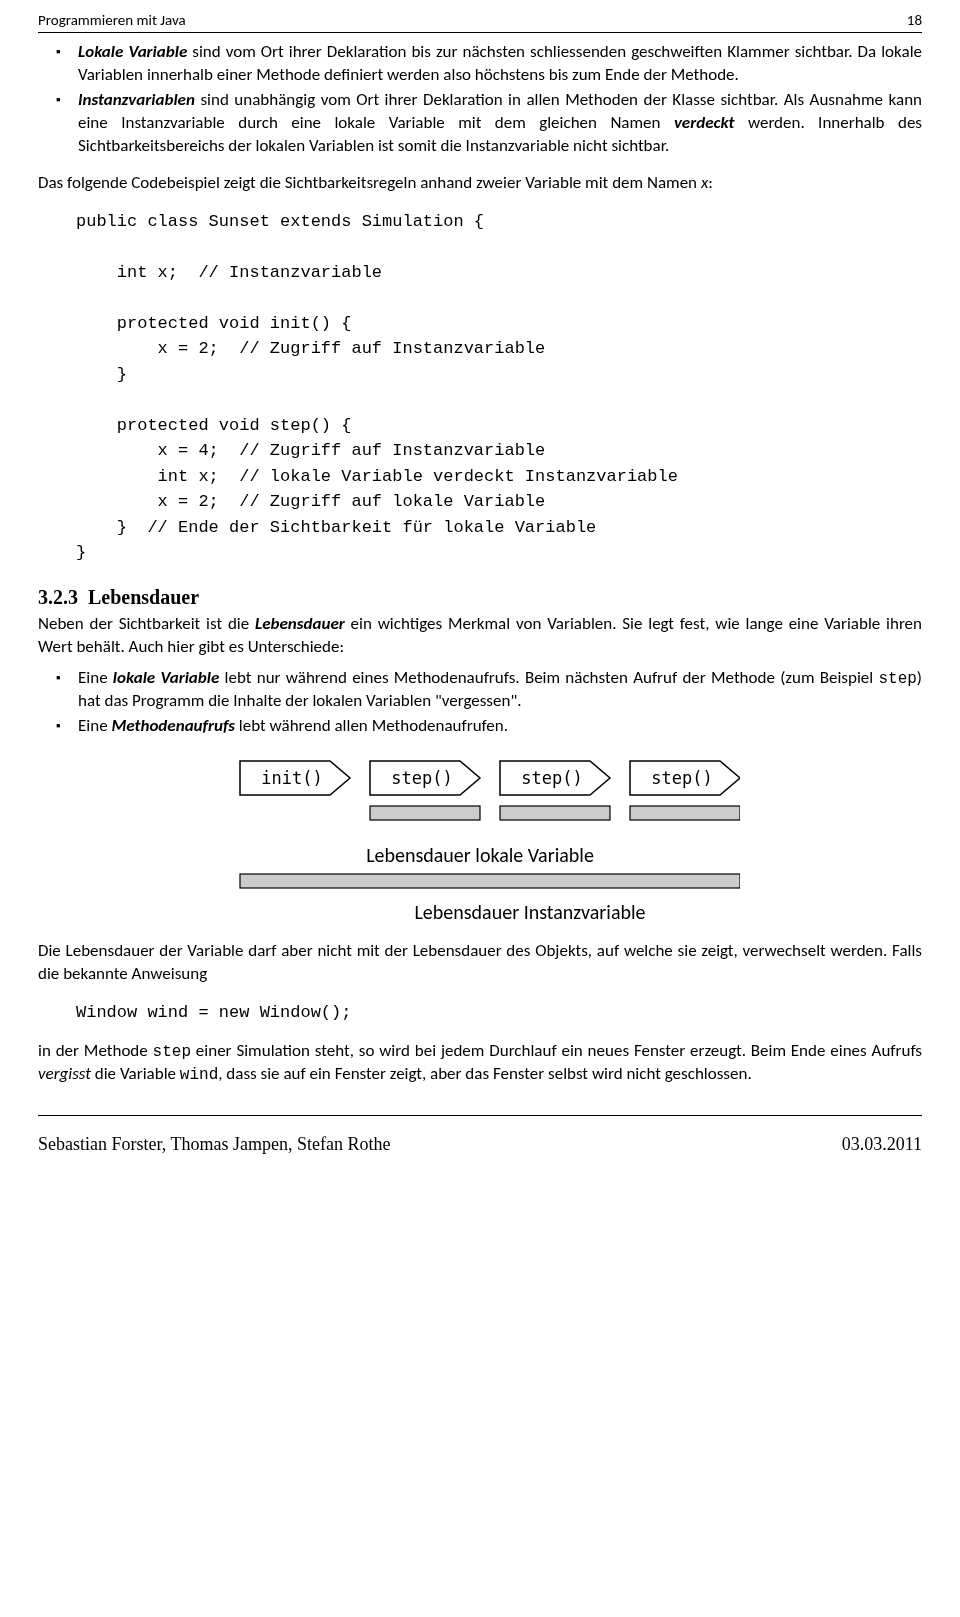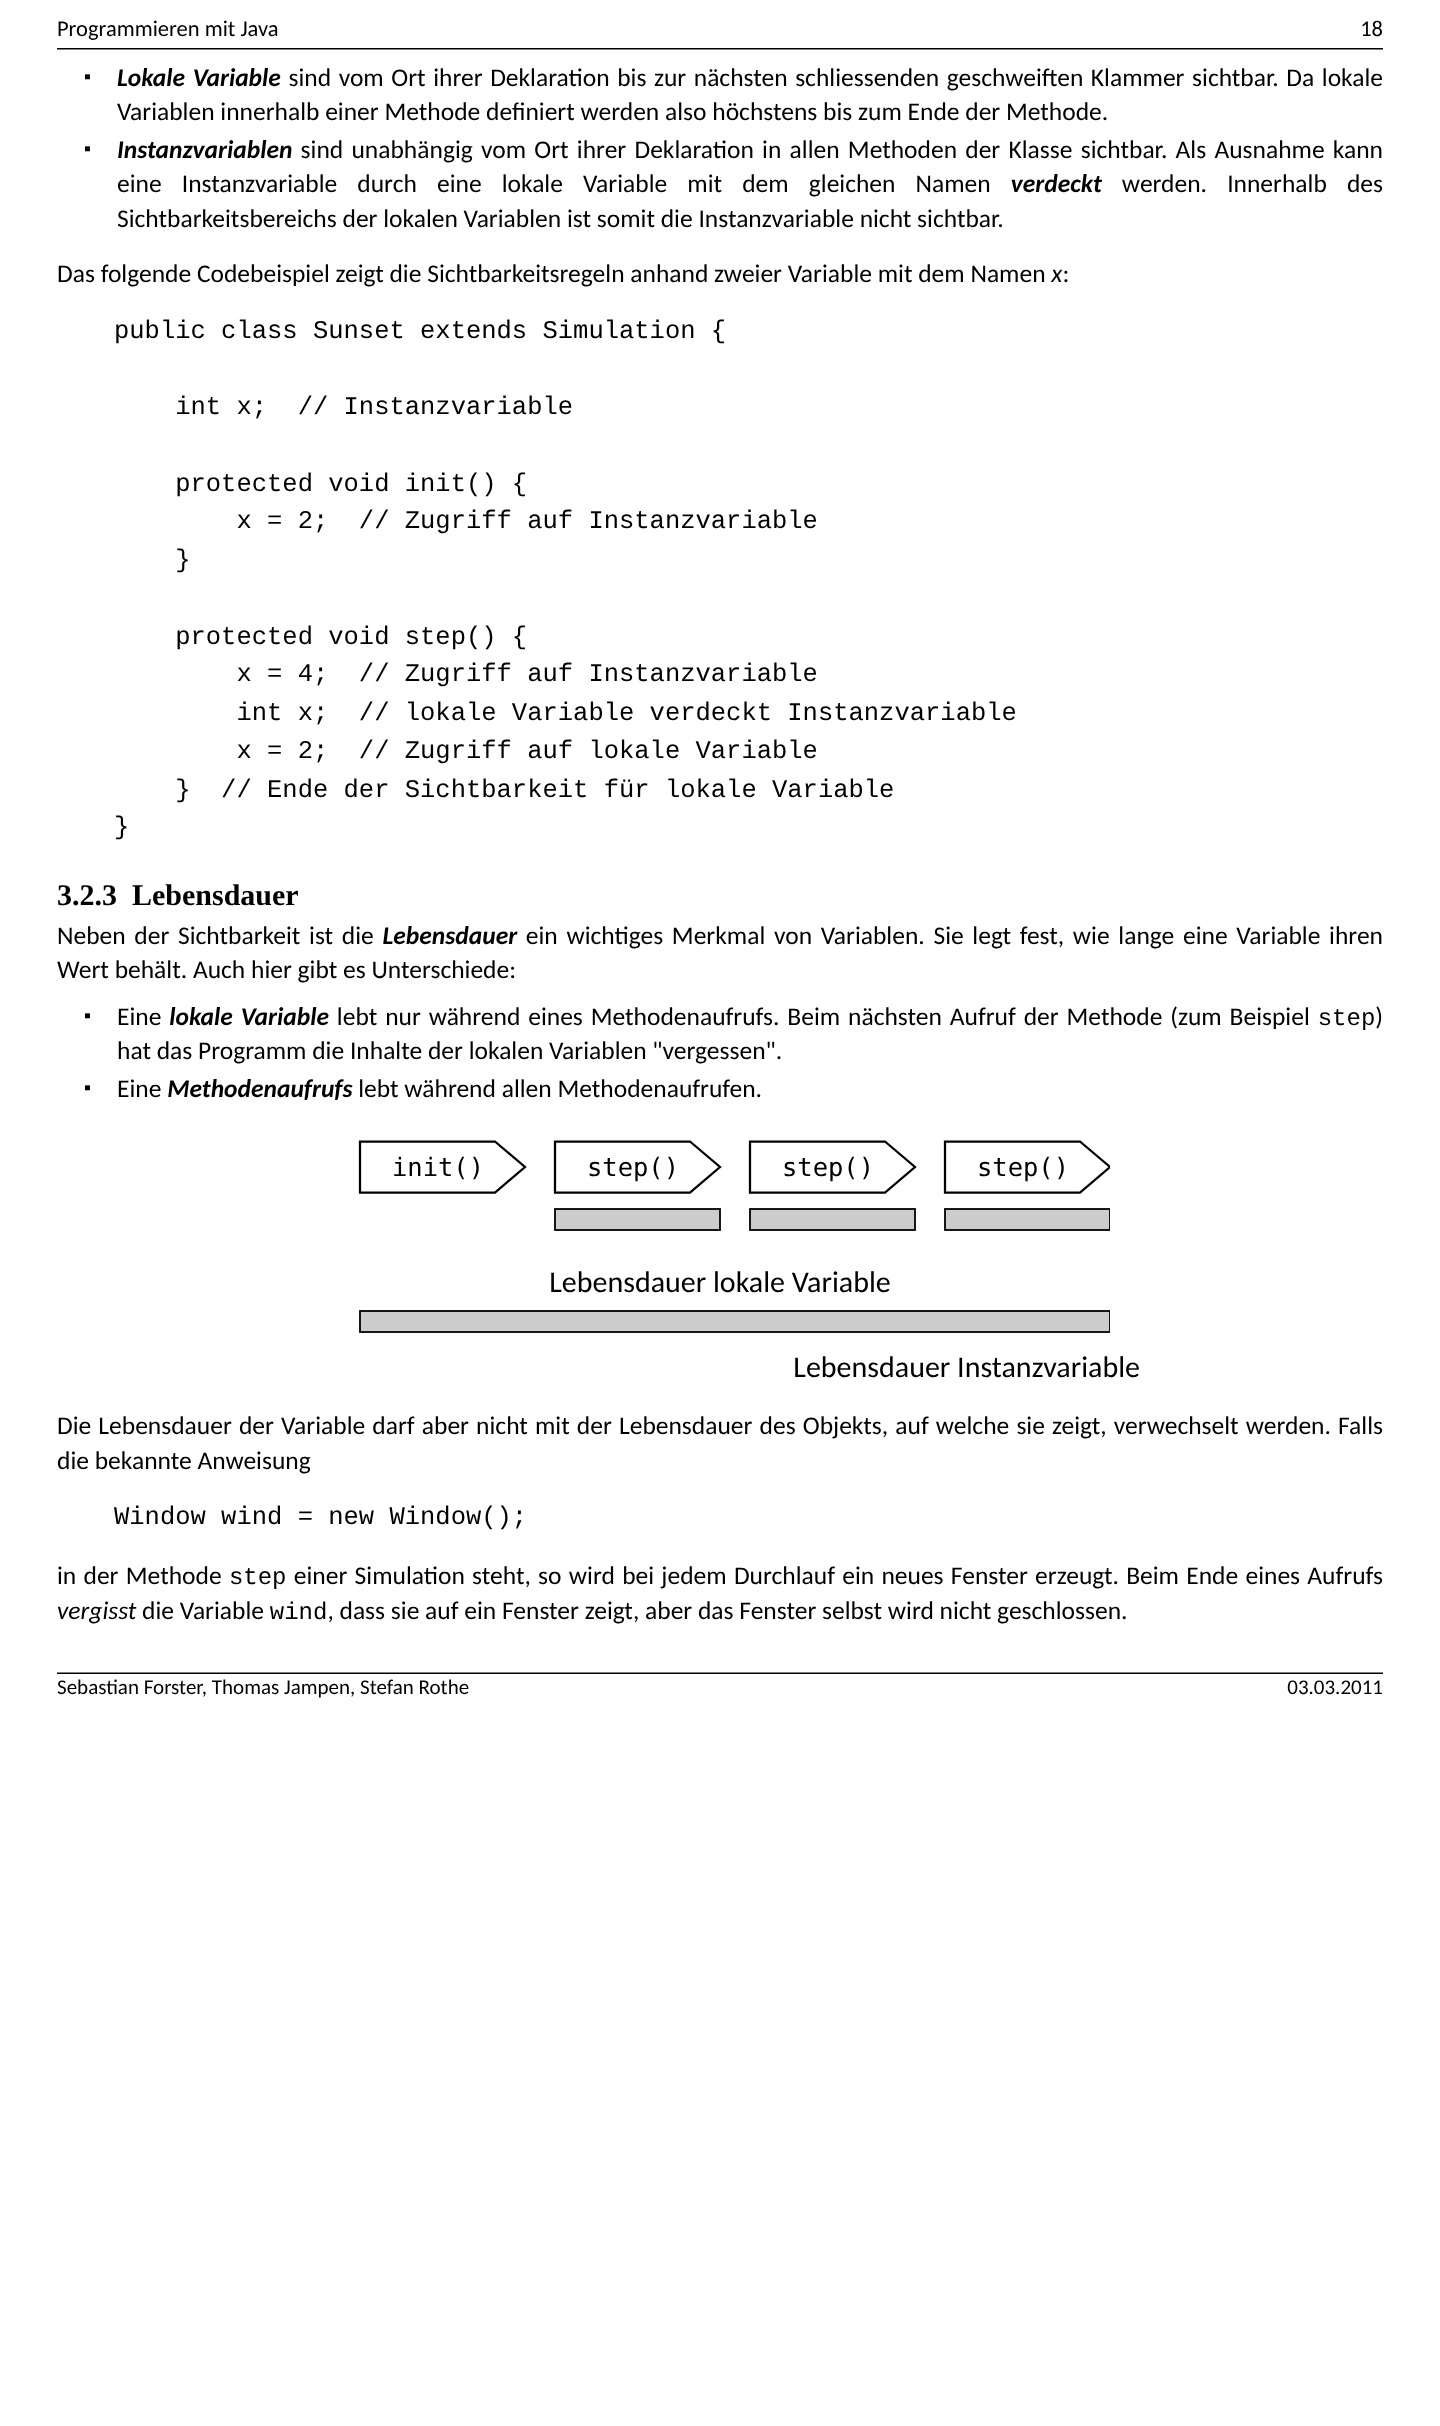--- a/index.html
+++ b/index.html
@@ -161,7 +161,7 @@
     <svg width="520" height="24">
       <rect x="20" y="5" width="500" height="14" fill="#ccc" stroke="#000" stroke-width="1.2"></rect>
     </svg>
-    <div class="diagram-label" style="text-align:right; padding-left:100px;">Lebensdauer Instanzvariable</div>
+    <div class="diagram-label" style="text-align:center; padding-left:100px;">Lebensdauer Instanzvariable</div>
   </div>
 
   <p class="para">Die Lebensdauer der Variable darf aber nicht mit der Lebensdauer des Objekts, auf welche sie zeigt, verwechselt werden. Falls die bekannte Anweisung</p>

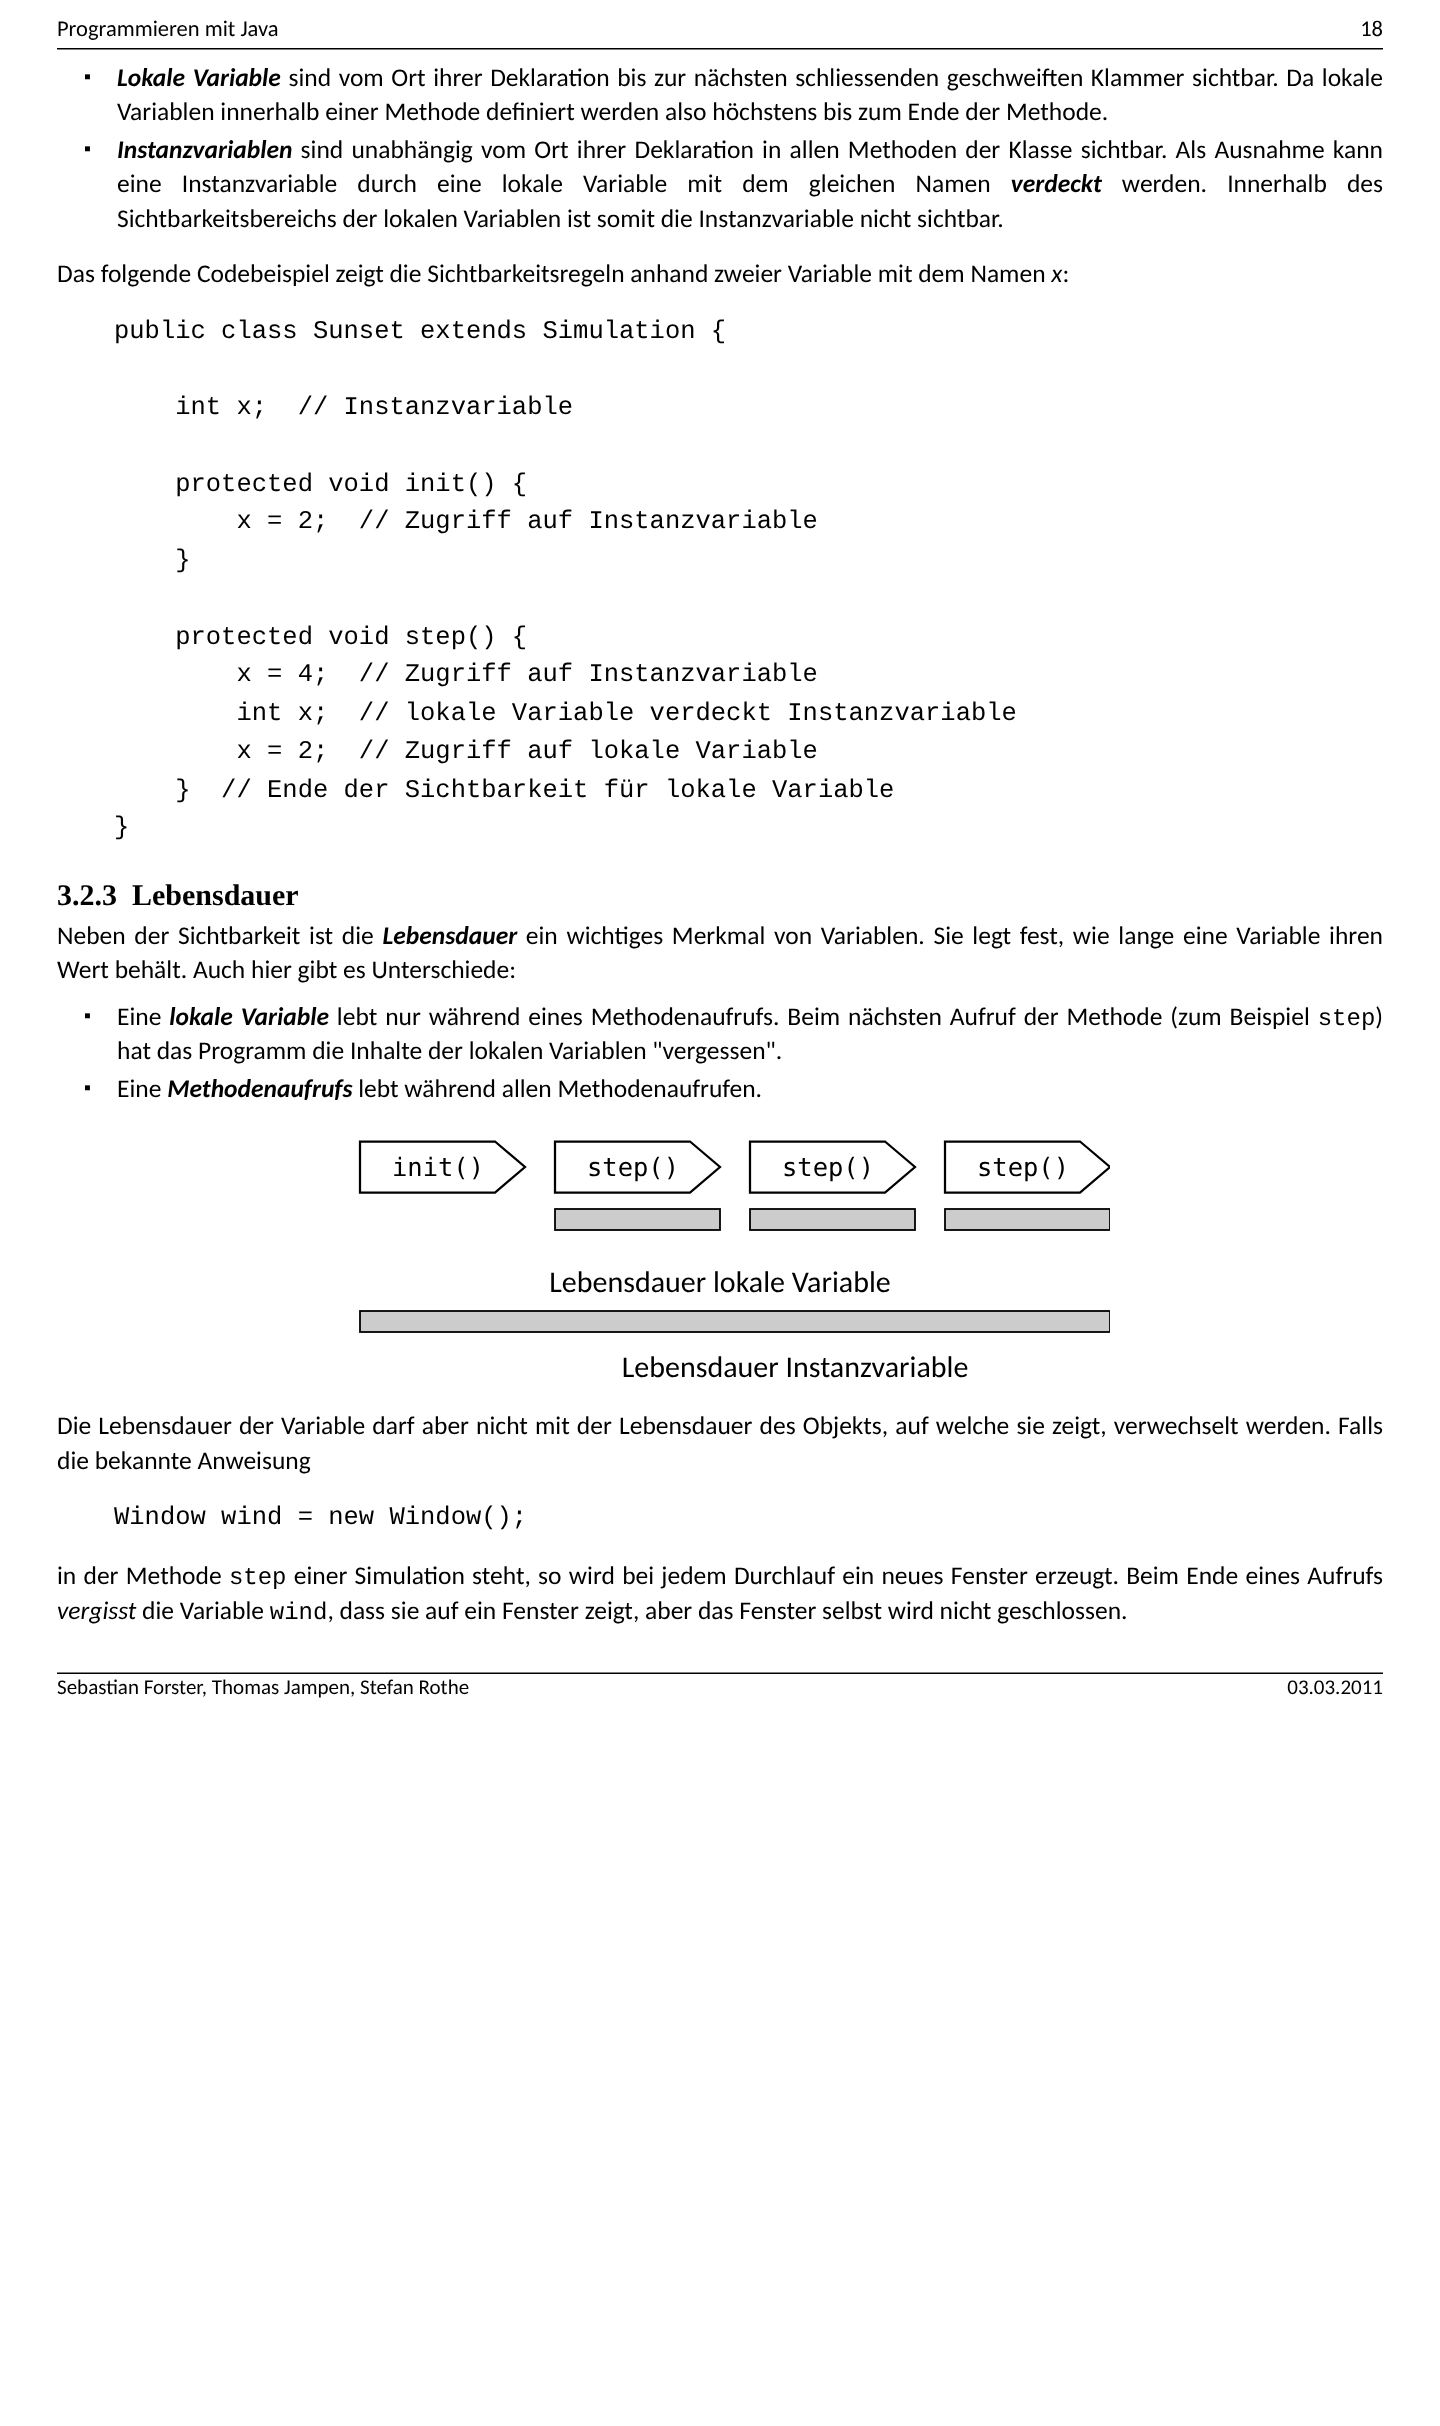--- a/index.html
+++ b/index.html
@@ -26,10 +26,11 @@
   .footer {
     display: flex;
     justify-content: space-between;
-    font-size: 14px;
+    font-size: 18px;
     border-top: 1px solid #000;
-    padding-top: 0;
+    padding-top: 16px;
     margin-top: 28px;
+    font-family: Liberation Serif, serif;
   }
   ul.bullets {
     list-style: none;

